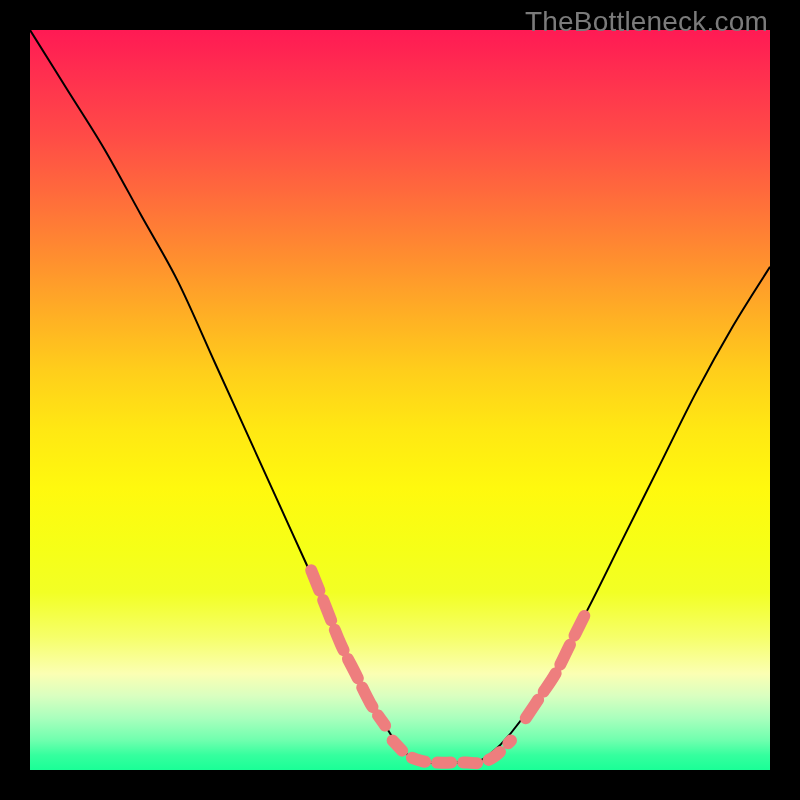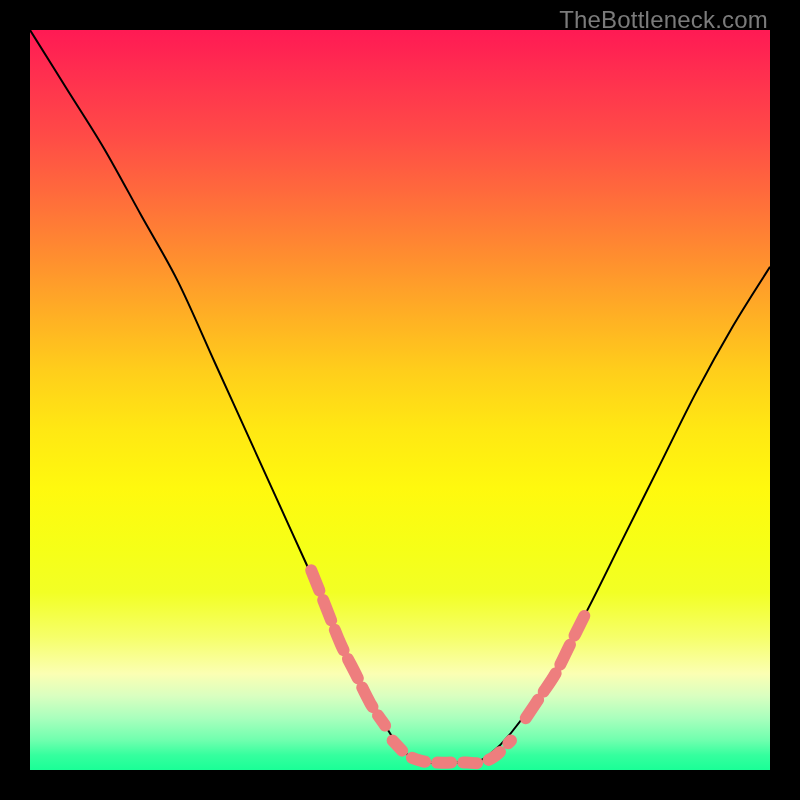--- a/index.html
+++ b/index.html
@@ -42,7 +42,7 @@
     right: 32px;
     top: 6px;
     font-family: Arial, Helvetica, sans-serif;
-    font-size: 24px;
+    font-size: 28px;
     color: #7b7b7b;
     letter-spacing: 0.2px;
   }

